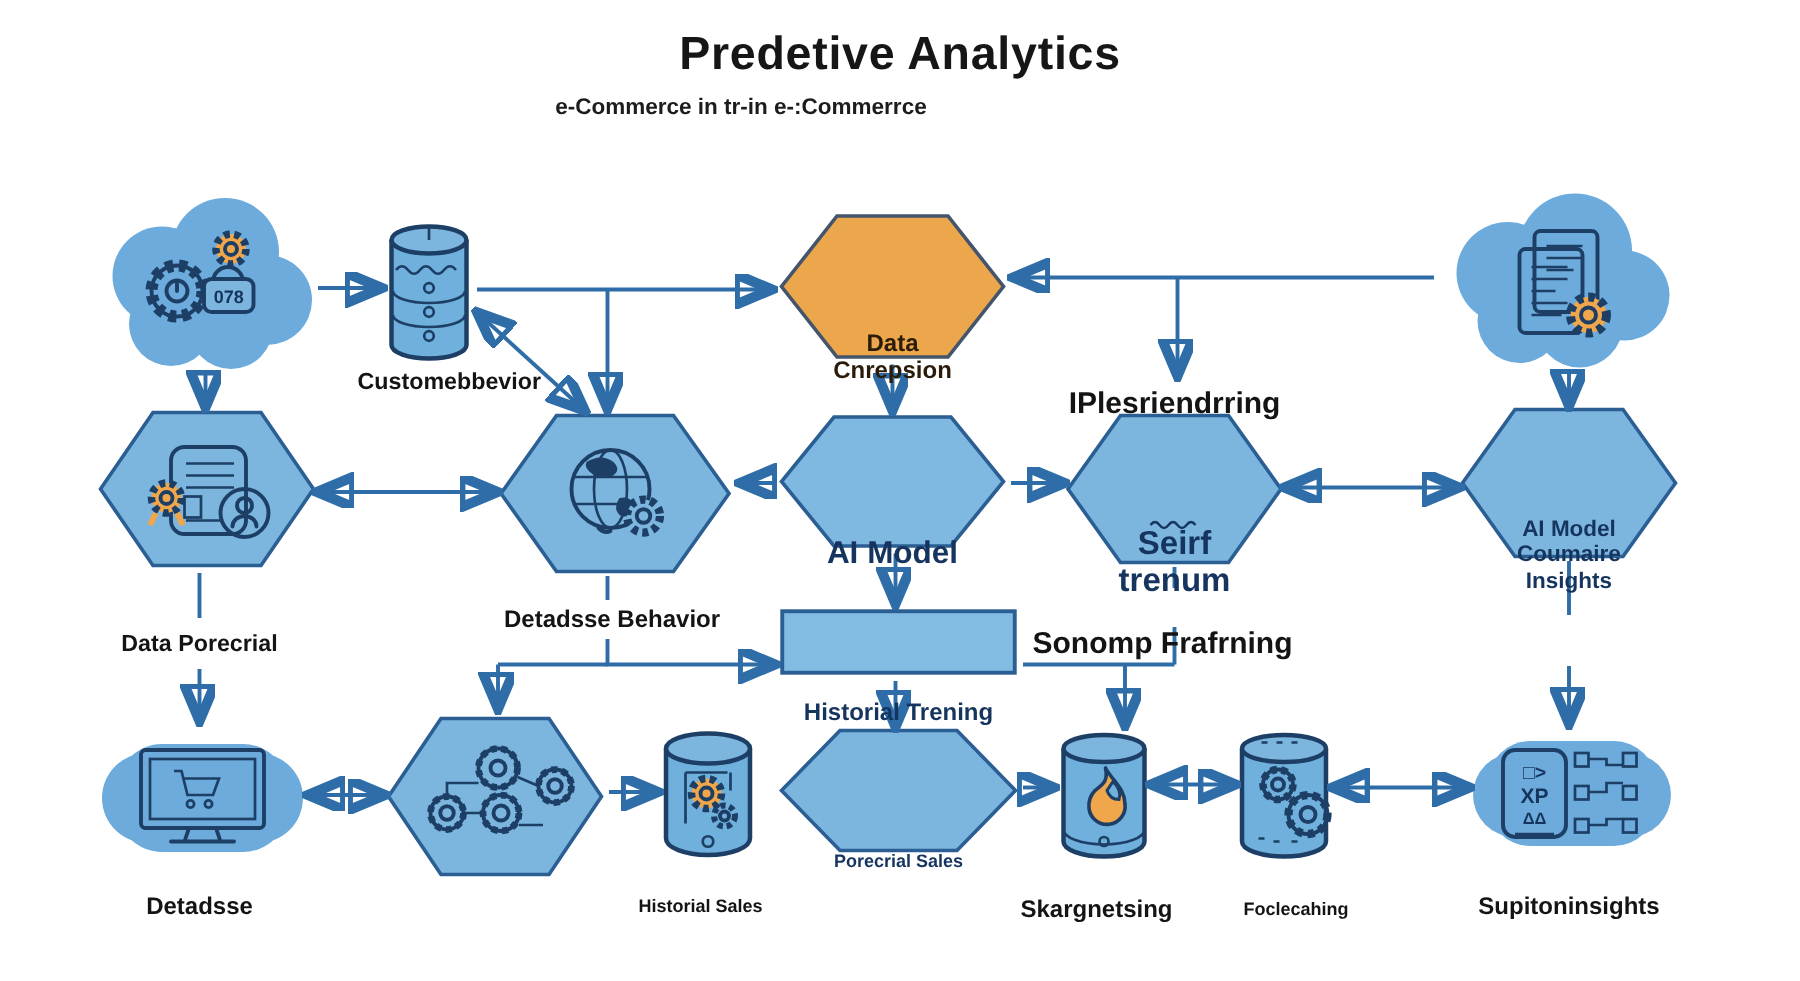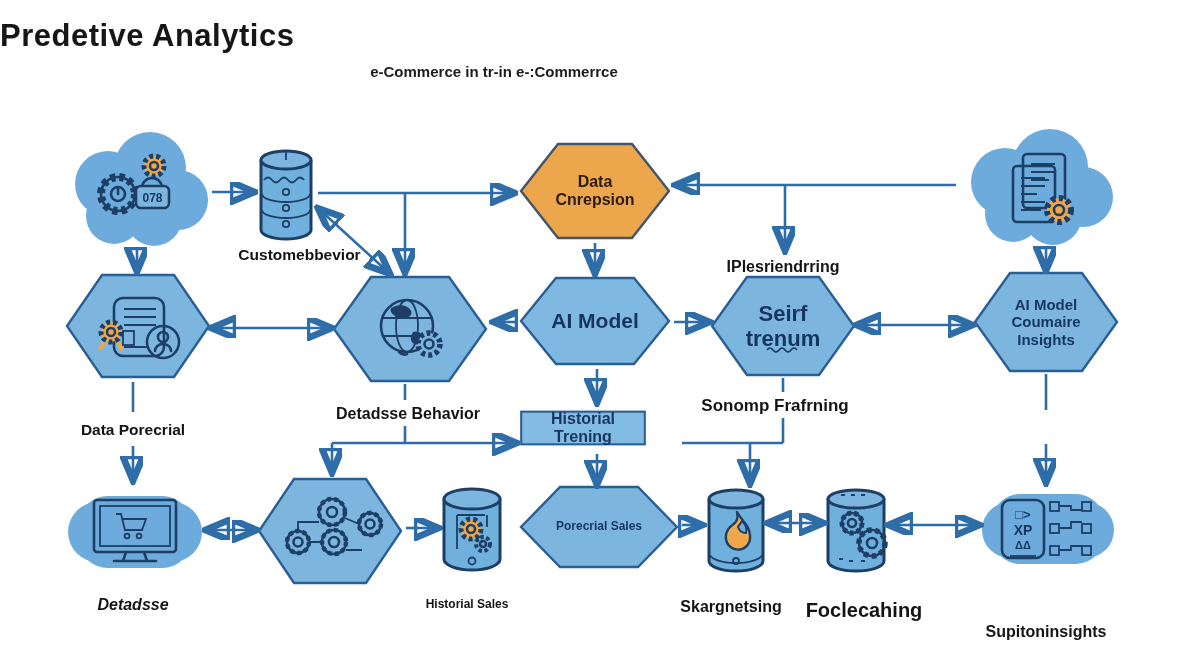--- a/index.html
+++ b/index.html
@@ -5,7 +5,7 @@
   html,body{margin:0;padding:0;background:#fff;}
   #canvas{position:relative;width:1200px;height:654px;background:#ffffff;overflow:hidden;
           font-family:"Liberation Sans",sans-serif;}
-  .title{position:absolute;left:0;top:18px;width:1200px;
+  .title{position:absolute;left:0;top:18px;width:1200px;text-align:center;
          font-size:31px;font-weight:bold;color:#161616;letter-spacing:.5px;}
   .subtitle{position:absolute;left:0;top:63px;width:988px;text-align:center;
             font-size:15px;font-weight:bold;color:#1c1c1c;}

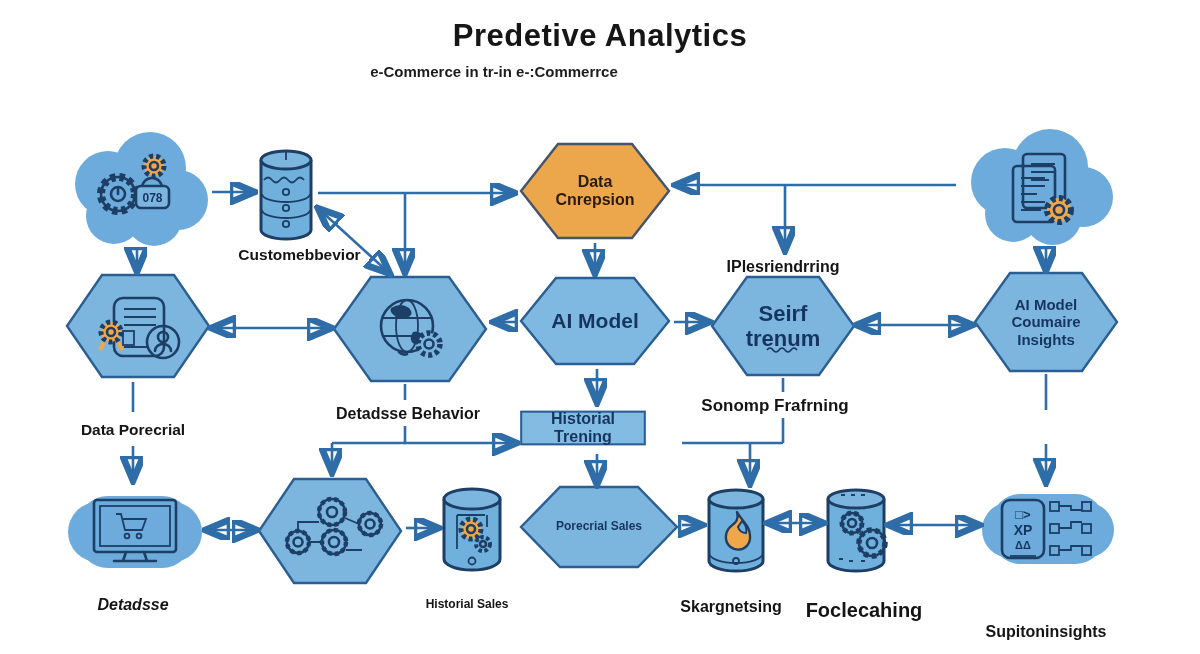--- a/index.html
+++ b/index.html
@@ -13,7 +13,7 @@
   .node > svg.shape{position:absolute;left:0;top:0;width:100%;height:100%;overflow:visible;}
   .ntext{position:relative;z-index:2;display:flex;flex-direction:column;align-items:center;
          justify-content:center;height:100%;text-align:center;font-weight:bold;
-         color:#16355E;line-height:1.15;}
+         color:#16355E;line-height:1.15;margin-top:48px;}
   .lbl{position:absolute;text-align:center;font-weight:bold;color:#141414;font-size:15.5px;z-index:3;}
   #connectors{position:absolute;left:0;top:0;z-index:1;}
   #connectors path{stroke:#2E6DA8;stroke-width:2.6;fill:none;}

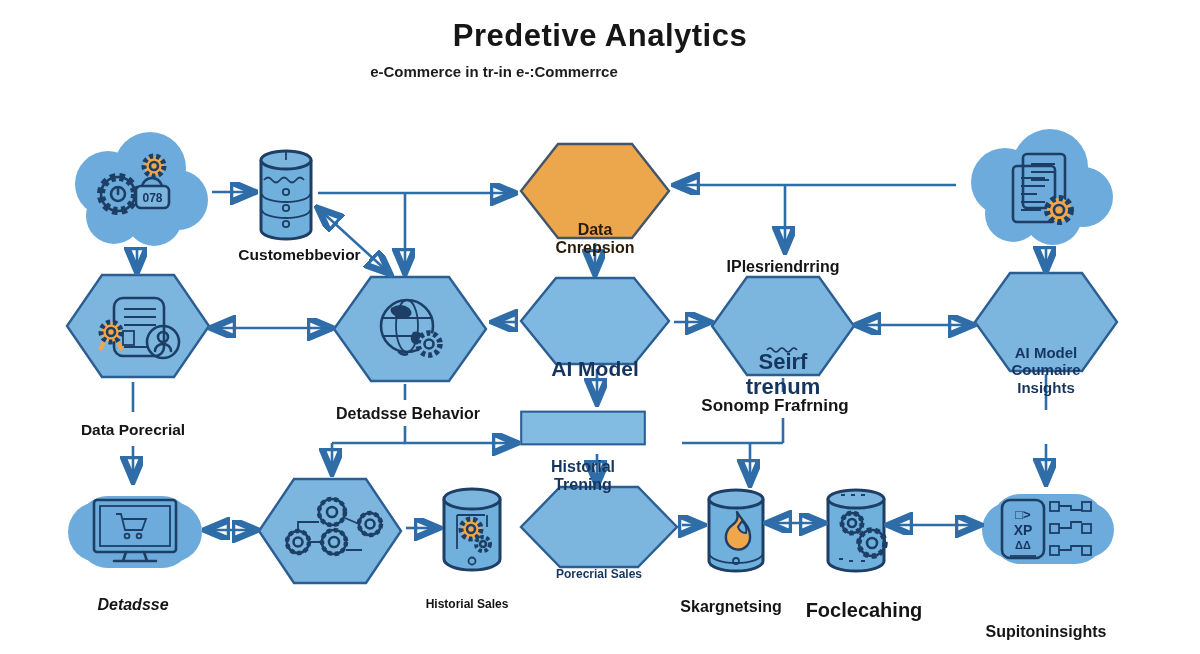--- a/index.html
+++ b/index.html
@@ -211,7 +211,7 @@
       <span>trenum</span>
     </div>
   </div>
-  <div class="lbl" style="left:693px;top:258px;width:180px;font-size:16px;">IPlesriendrring</div>
+  <div class="lbl" style="left:693px;top:258px;width:180px;font-size:20px;">IPlesriendrring</div>
   <div class="lbl" style="left:685px;top:396px;width:180px;font-size:17px;">Sonomp Frafrning</div>
 
   <div class="node" style="left:974px;top:272px;width:144px;height:100px;">

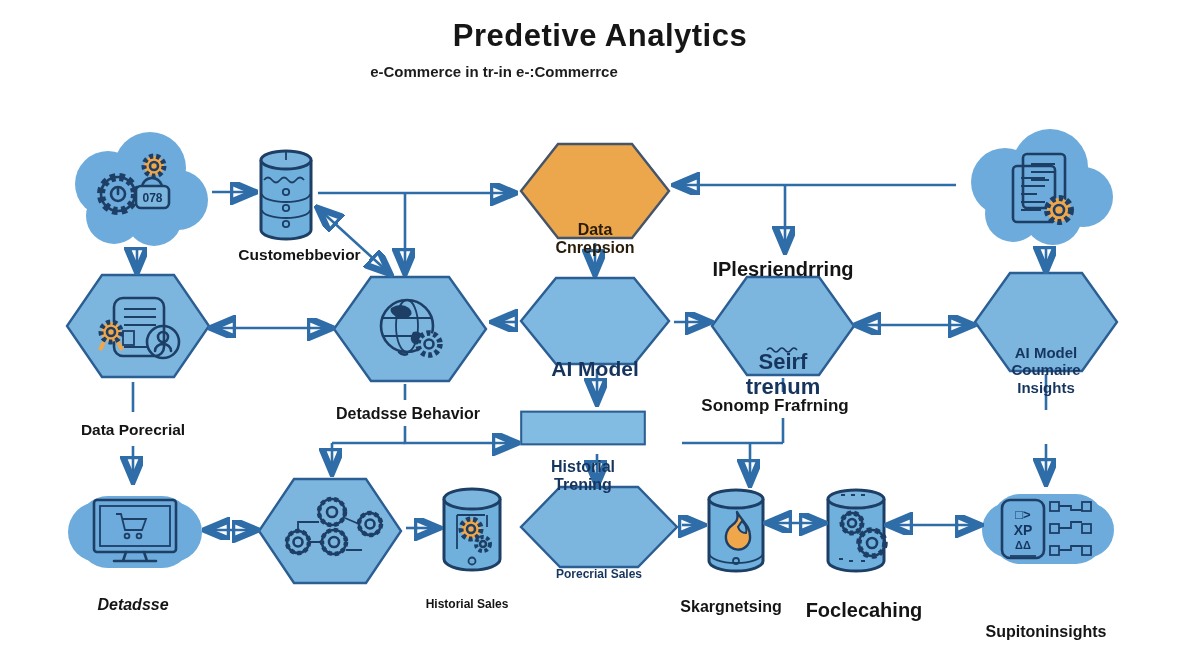--- a/index.html
+++ b/index.html
@@ -212,7 +212,7 @@
     </div>
   </div>
   <div class="lbl" style="left:693px;top:258px;width:180px;font-size:20px;">IPlesriendrring</div>
-  <div class="lbl" style="left:685px;top:396px;width:180px;font-size:17px;">Sonomp Frafrning</div>
+  <div class="lbl" style="left:685px;top:418px;width:180px;font-size:20px;">Sonomp Frafrning</div>
 
   <div class="node" style="left:974px;top:272px;width:144px;height:100px;">
     <svg class="shape" viewBox="0 0 144 100">

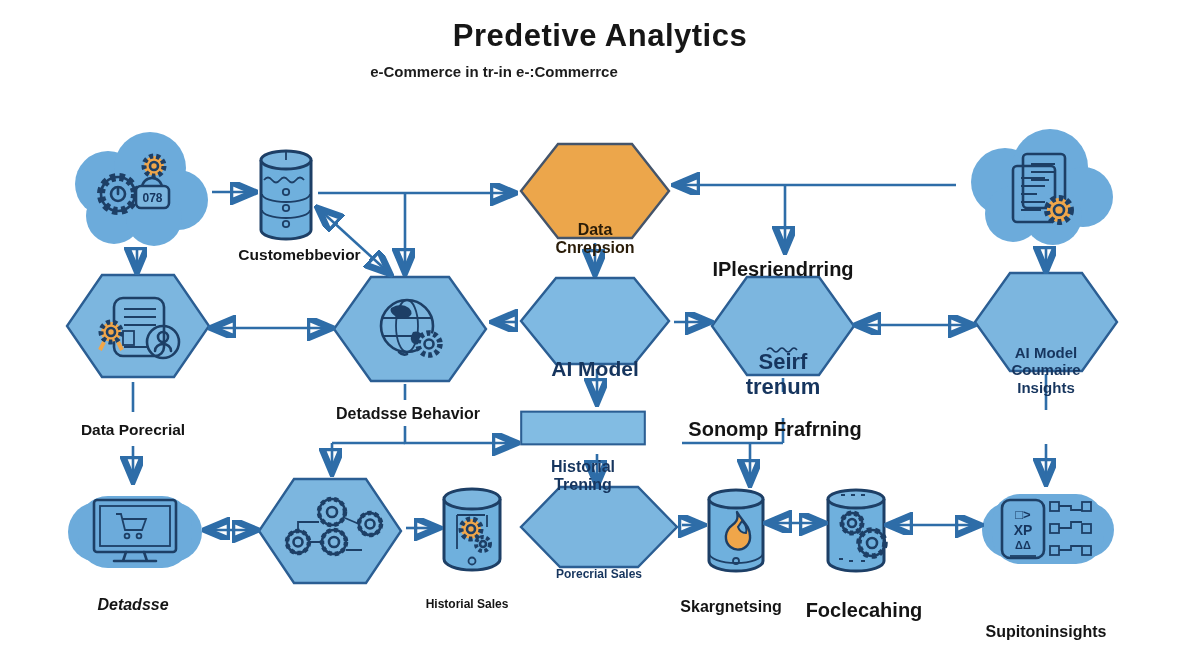--- a/index.html
+++ b/index.html
@@ -225,7 +225,7 @@
     </div>
   </div>
 
-  <div class="node" style="left:520px;top:406px;width:126px;height:44px;">
+  <div class="node" style="left:520px;top:406px;width:158px;height:44px;">
     <svg class="shape" viewBox="0 0 158 44">
       <rect x="1.5" y="1.5" width="155" height="41" fill="#82BCE3" stroke="#2B5E93" stroke-width="2.6"></rect>
     </svg>

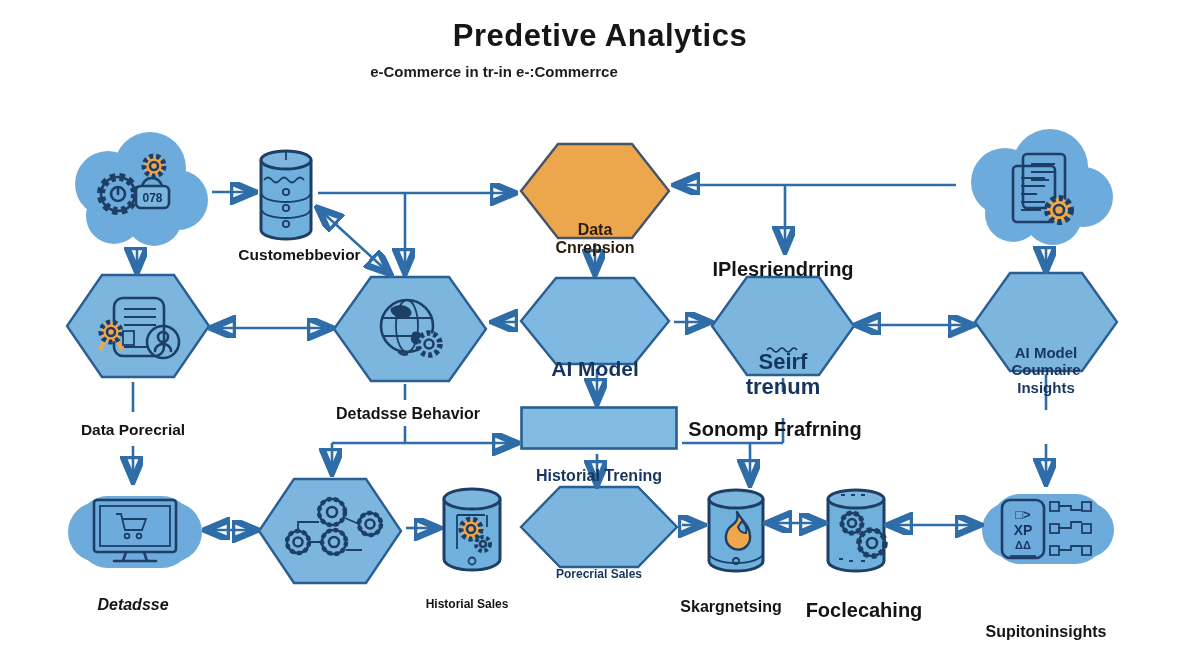--- a/index.html
+++ b/index.html
@@ -253,7 +253,7 @@
       </g>
     </svg>
   </div>
-  <div class="lbl" style="left:48px;top:596px;width:170px;font-size:16px;font-style:italic;">Detadsse</div>
+  <div class="lbl" style="left:48px;top:596px;width:170px;font-size:16px;">Detadsse</div>
 
   <div class="node" style="left:258px;top:478px;width:144px;height:106px;">
     <svg class="shape" viewBox="0 0 144 106">

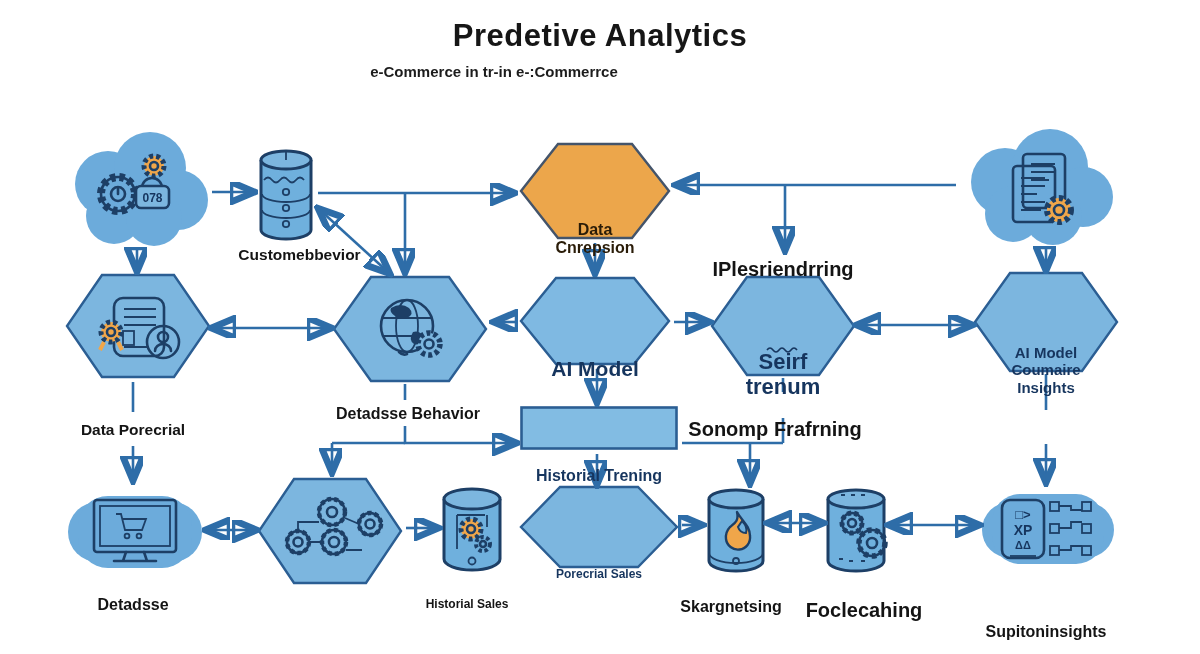--- a/index.html
+++ b/index.html
@@ -333,7 +333,7 @@
       </g>
     </svg>
   </div>
-  <div class="lbl" style="left:774px;top:599px;width:180px;font-size:20px;">Foclecahing</div>
+  <div class="lbl" style="left:774px;top:599px;width:180px;font-size:12px;">Foclecahing</div>
 
   <div class="node" style="left:982px;top:486px;width:132px;height:88px;">
     <svg class="shape" viewBox="0 0 132 88">

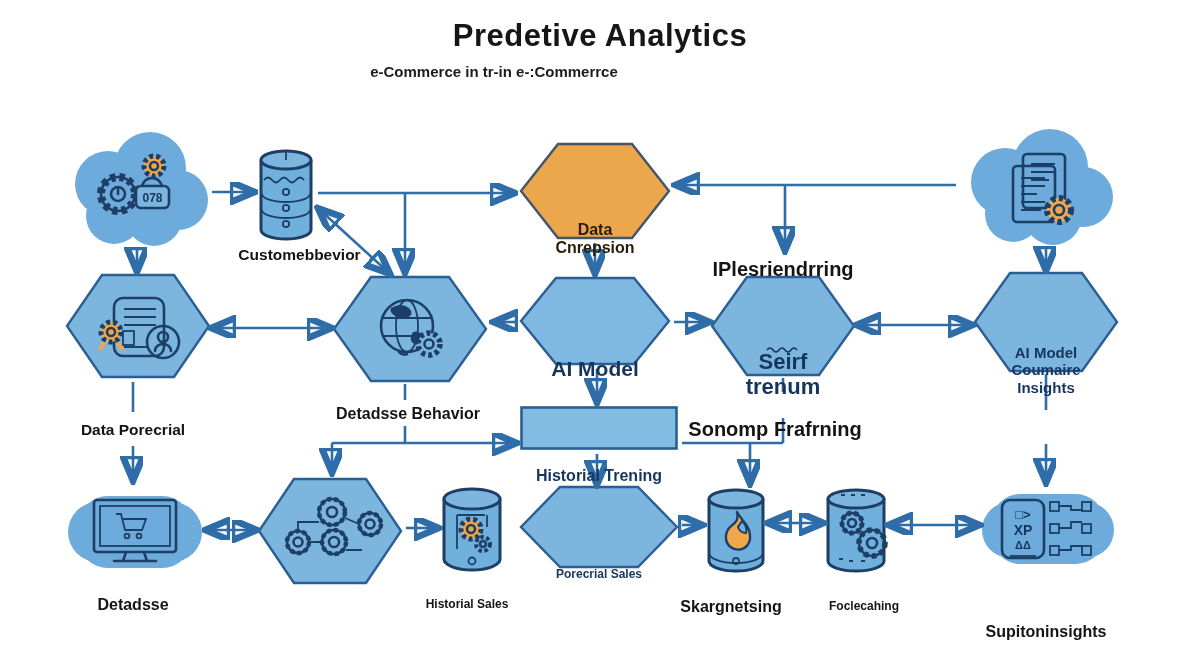--- a/index.html
+++ b/index.html
@@ -360,7 +360,7 @@
       </g>
     </svg>
   </div>
-  <div class="lbl" style="left:951px;top:596px;width:190px;font-size:16px;margin-top:27px;">Supitoninsights</div>
+  <div class="lbl" style="left:951px;top:596px;width:190px;font-size:16px;">Supitoninsights</div>
 
 </div>
 

